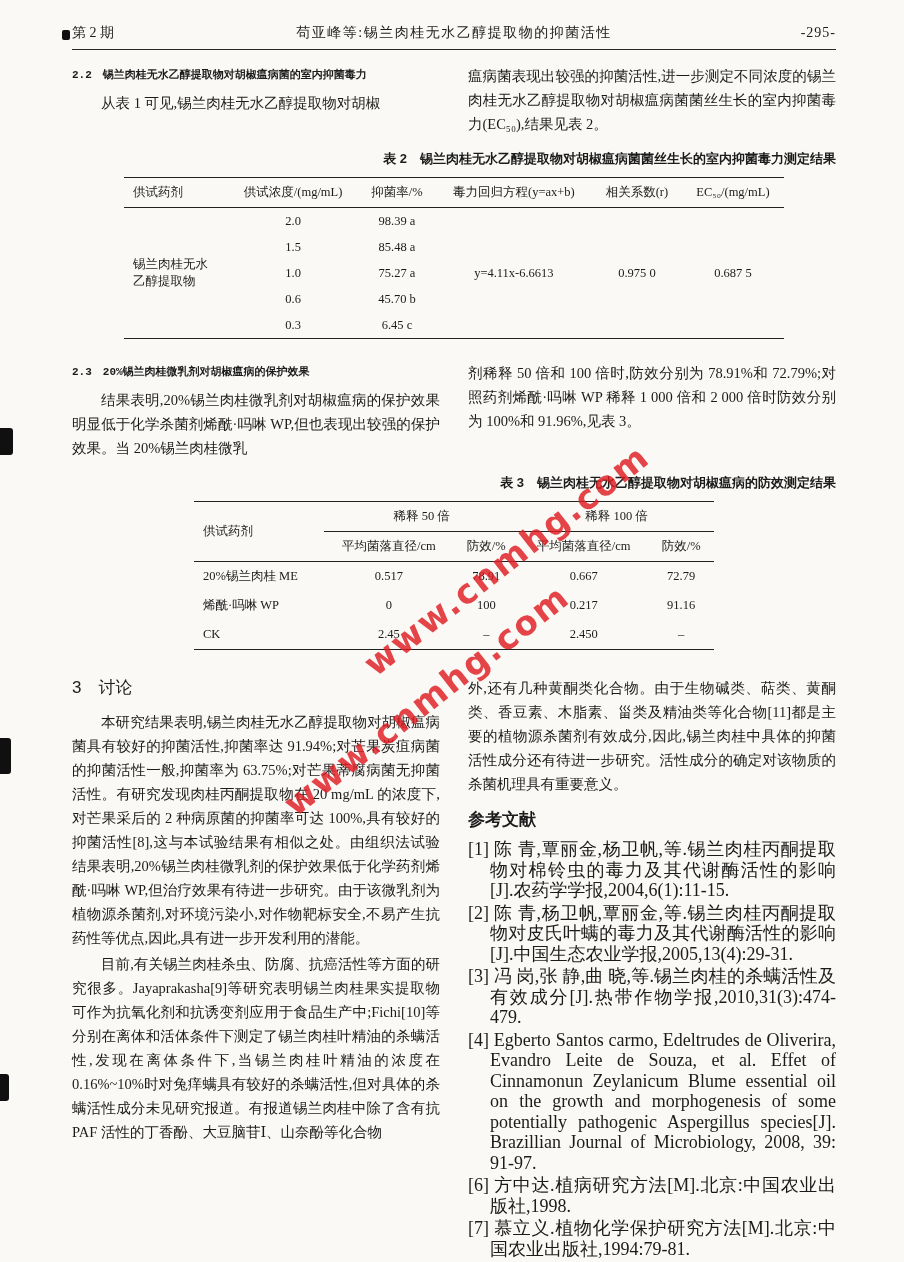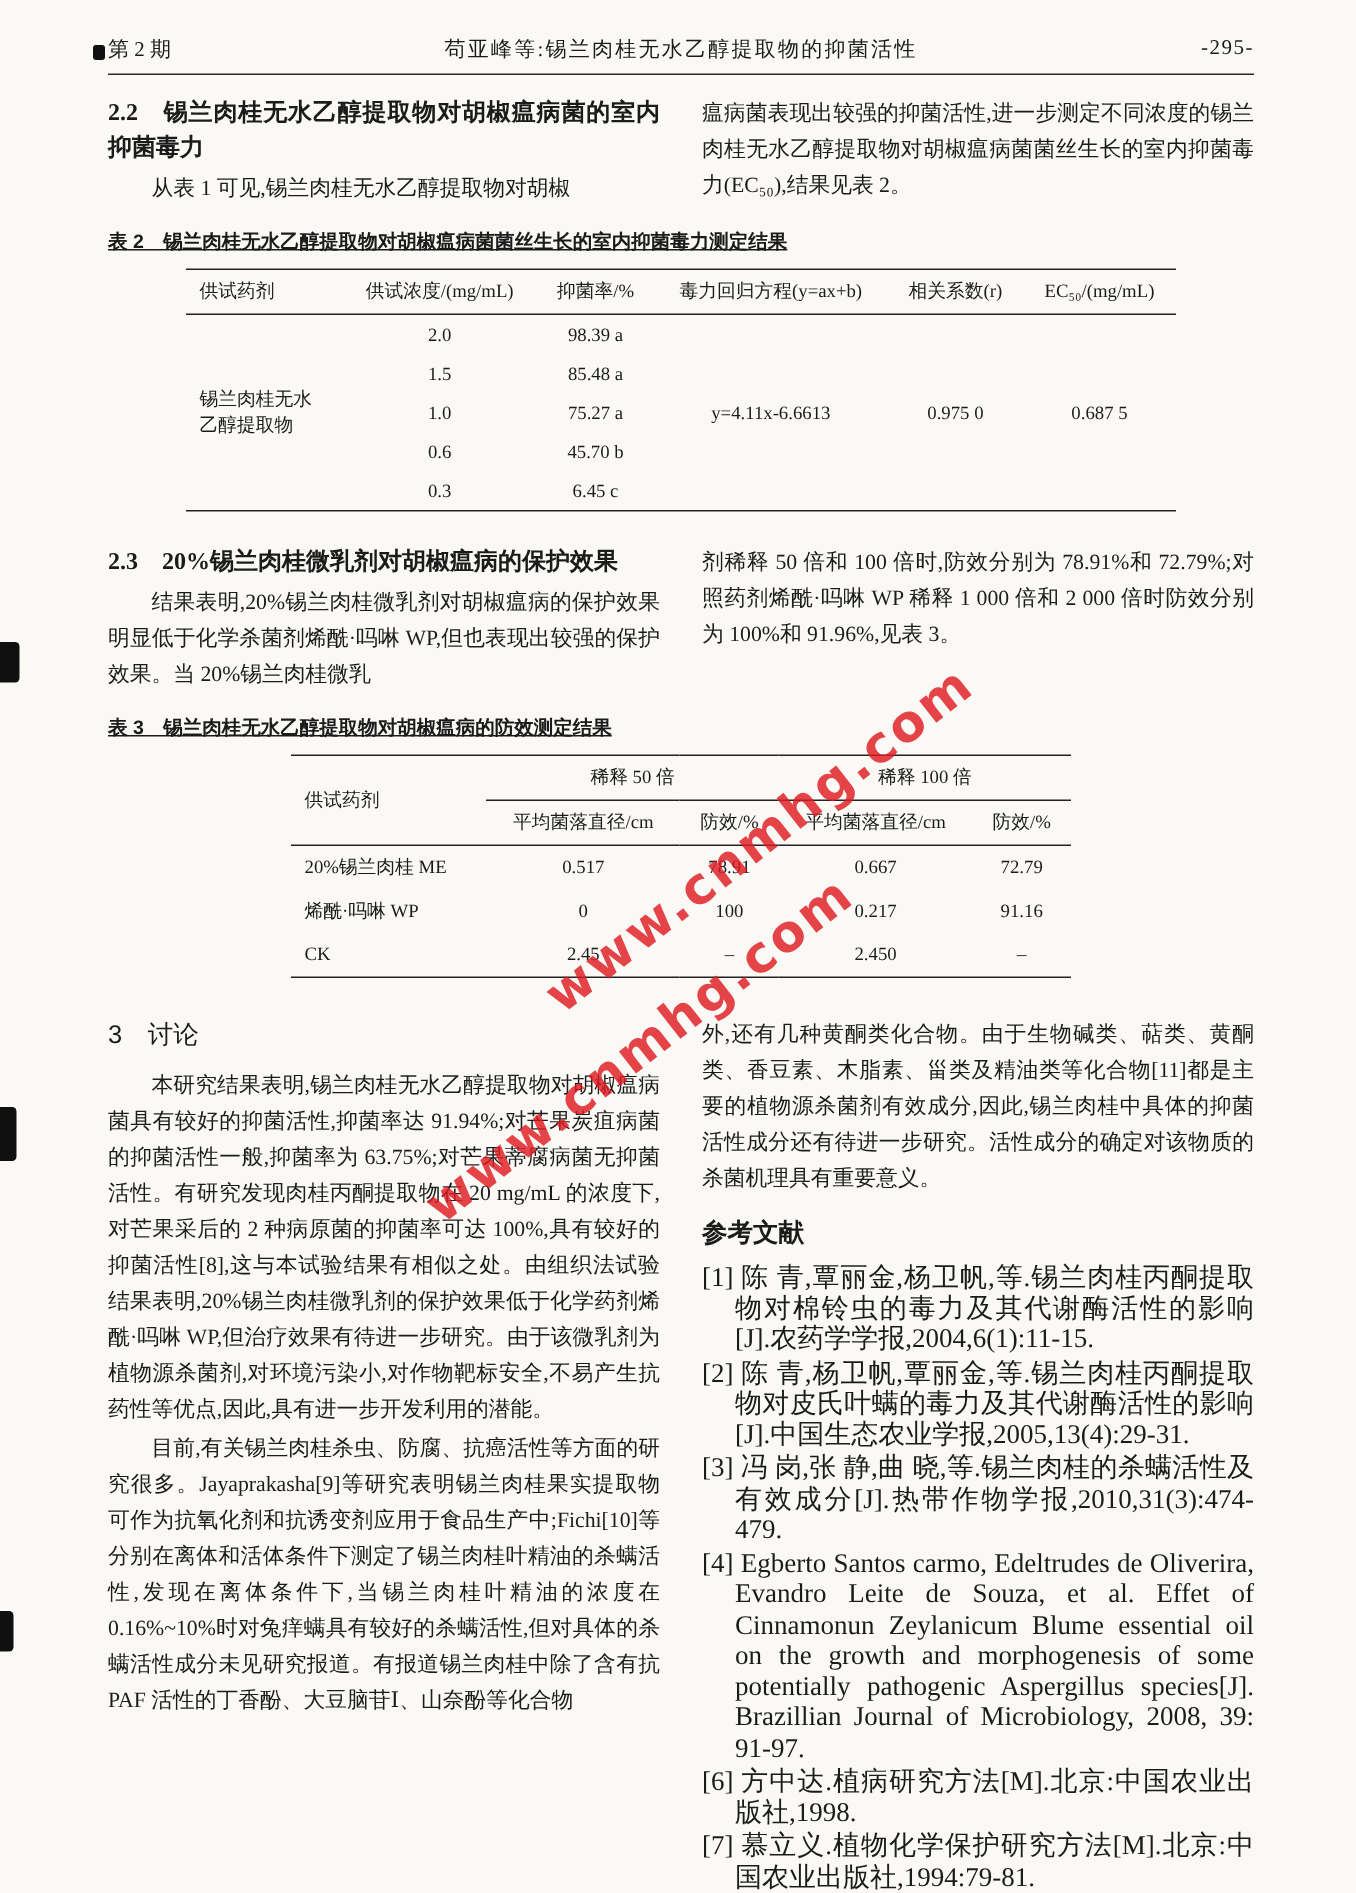--- a/index.html
+++ b/index.html
@@ -34,8 +34,8 @@
   .indent { text-indent:2em; }
 
   h3.sec {
-    font-family:Liberation Serif, serif;
-    font-size:16px; font-weight:bold; line-height:23px;
+    font-family:Liberation Mono, monospace;
+    font-size:11px; font-weight:bold; line-height:23px;
     margin:12px 0 4px; text-align:justify;
   }
   .band.first { margin-top:2px; }

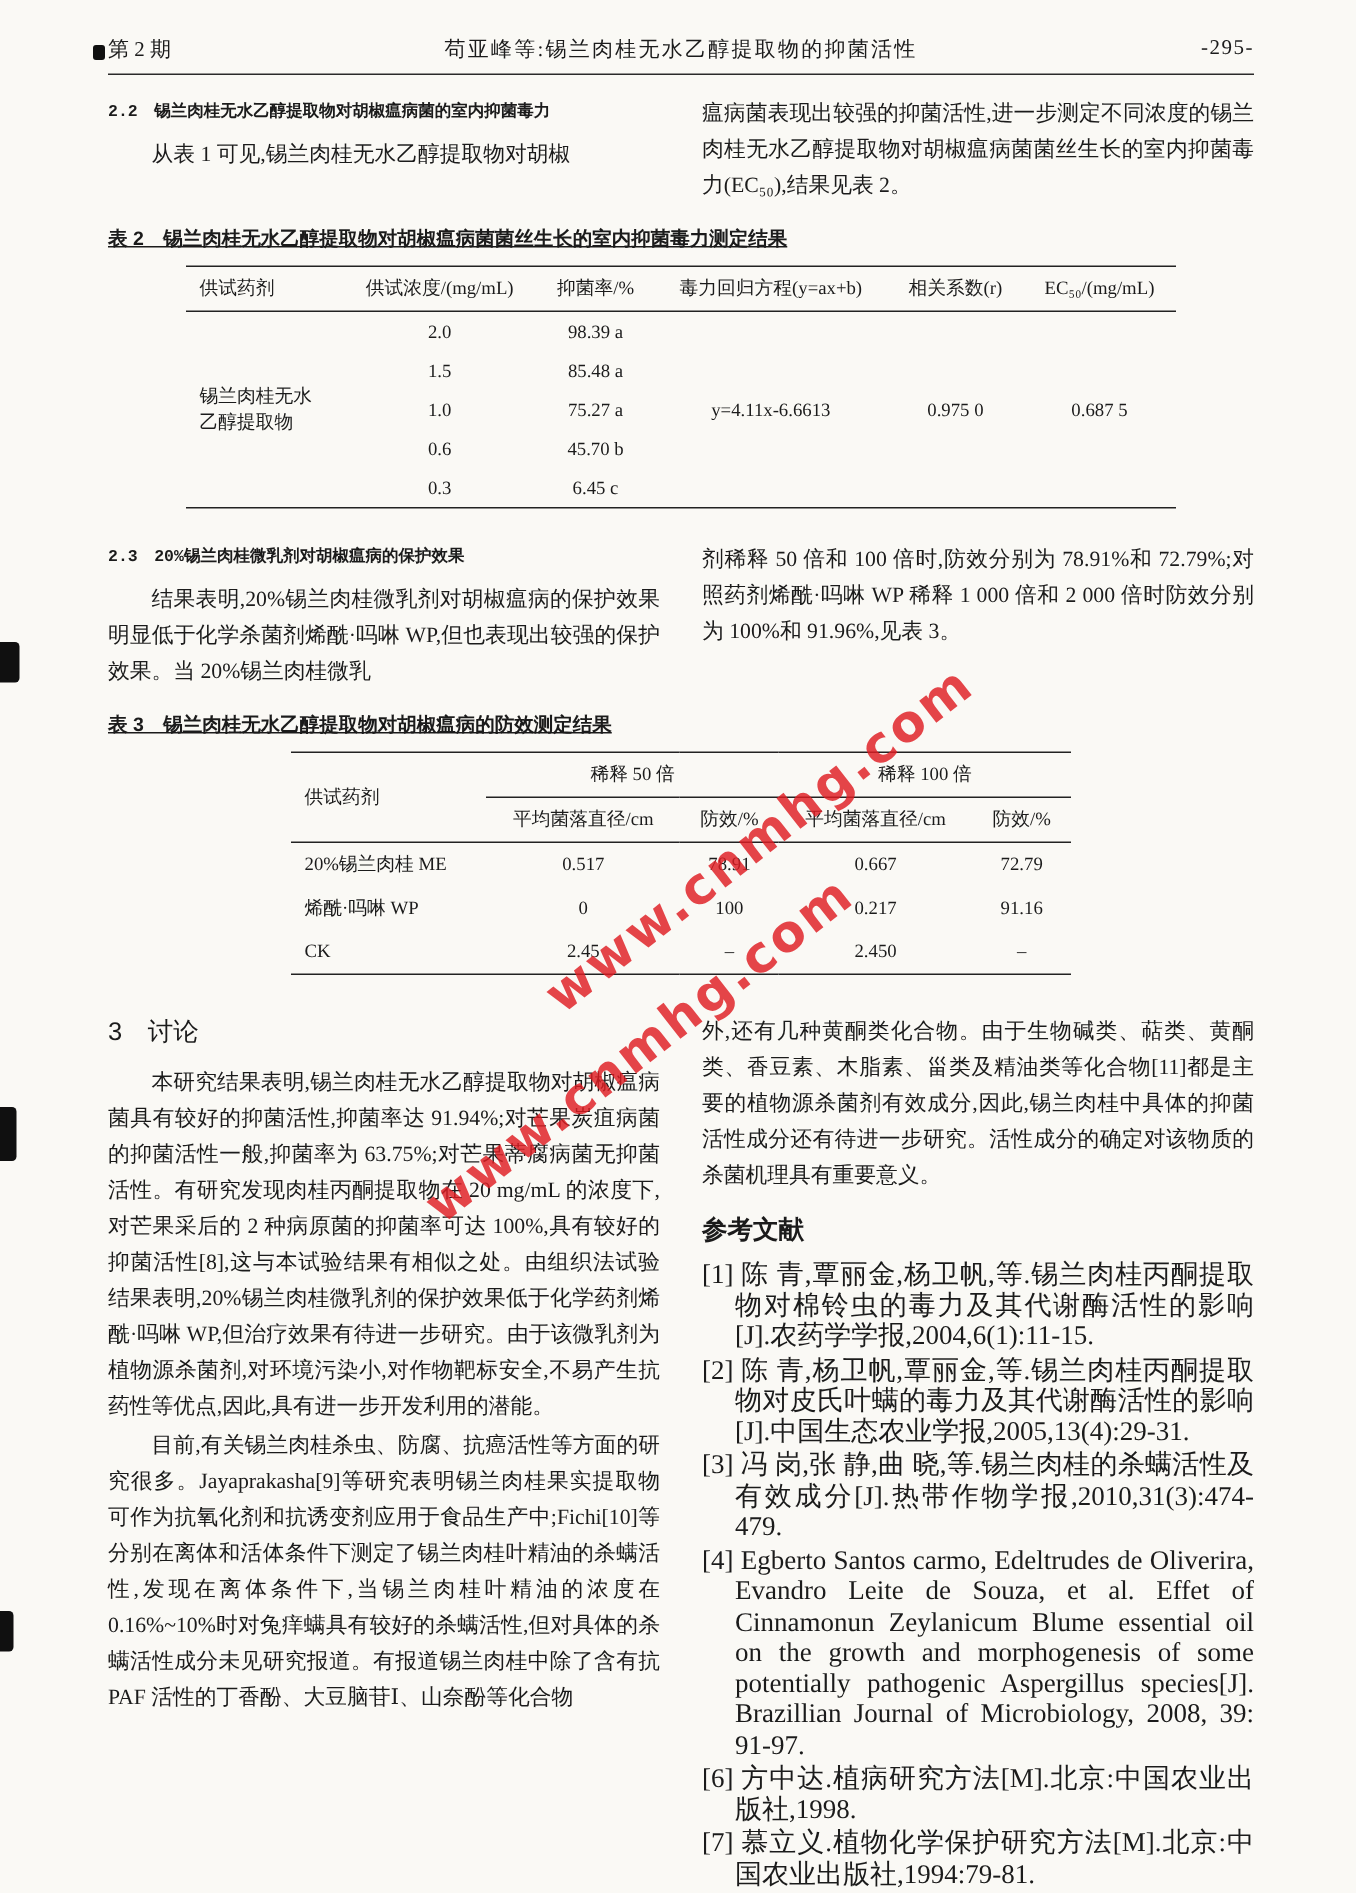--- a/index.html
+++ b/index.html
@@ -53,11 +53,10 @@
   
   .table-block { margin:14px 0 10px; }
   .tbl-caption {
-    text-align:left;
+    text-align:right;
     font-family:"Liberation Sans","DejaVu Sans",sans-serif;
     font-size:13px; font-weight:bold;
     margin-bottom:9px;
-    text-decoration:underline;
   }
   table.three-line {
     margin:0 auto; border-collapse:collapse;

